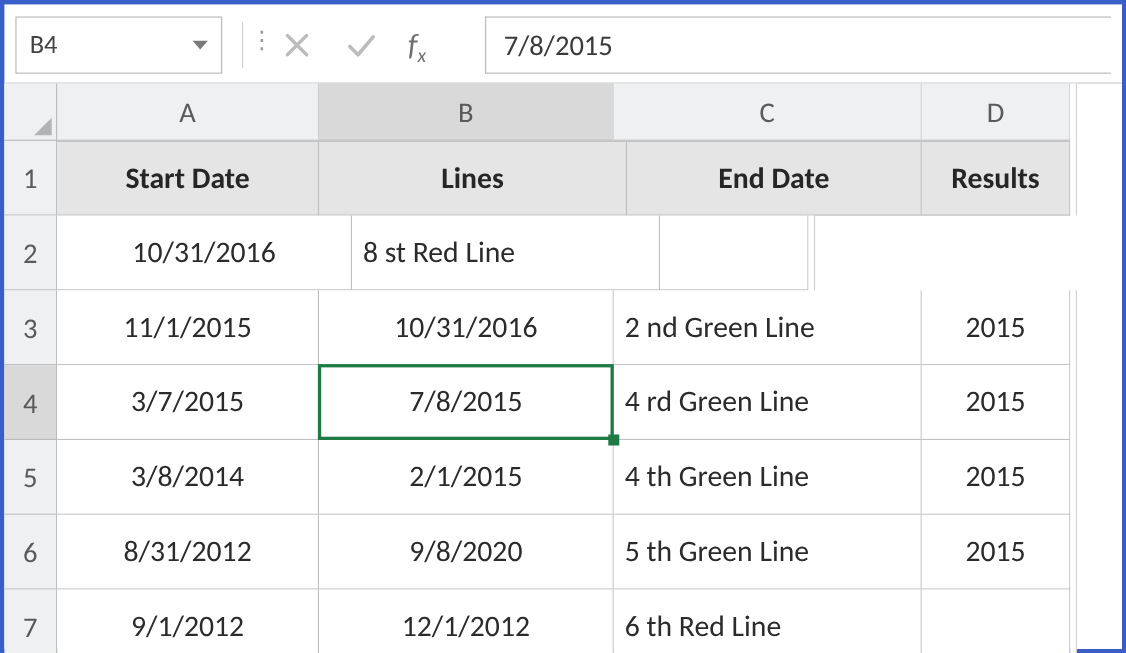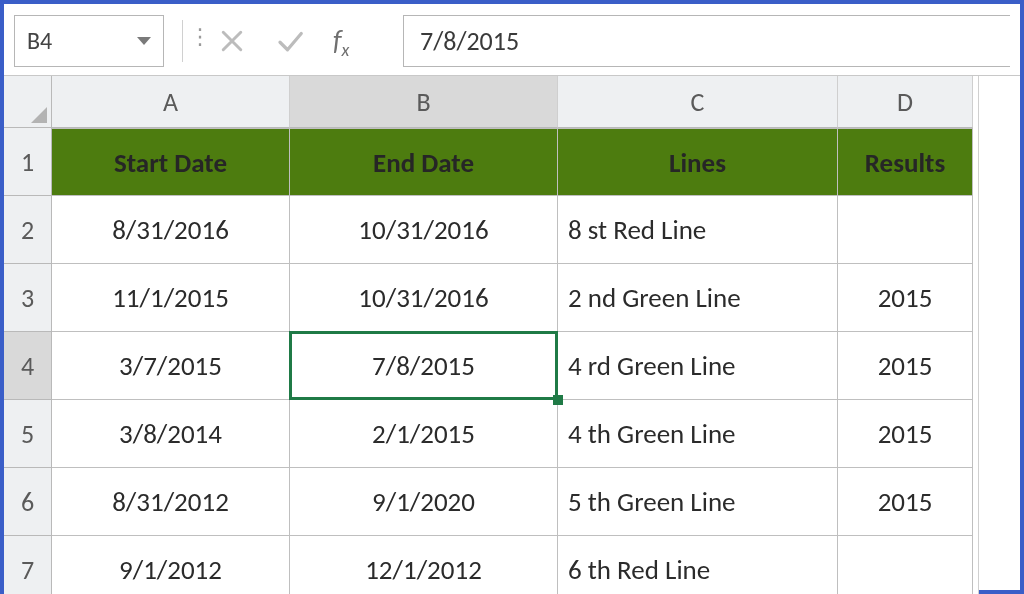--- a/index.html
+++ b/index.html
@@ -26,7 +26,7 @@
     border-bottom: 1px solid #c8c8c8;
   }
   .namebox {
-    width: 150px; height: 52px;
+    width: 188px; height: 52px;
     border: 1px solid #b6b6b6;
     background: #fff;
     display: flex;

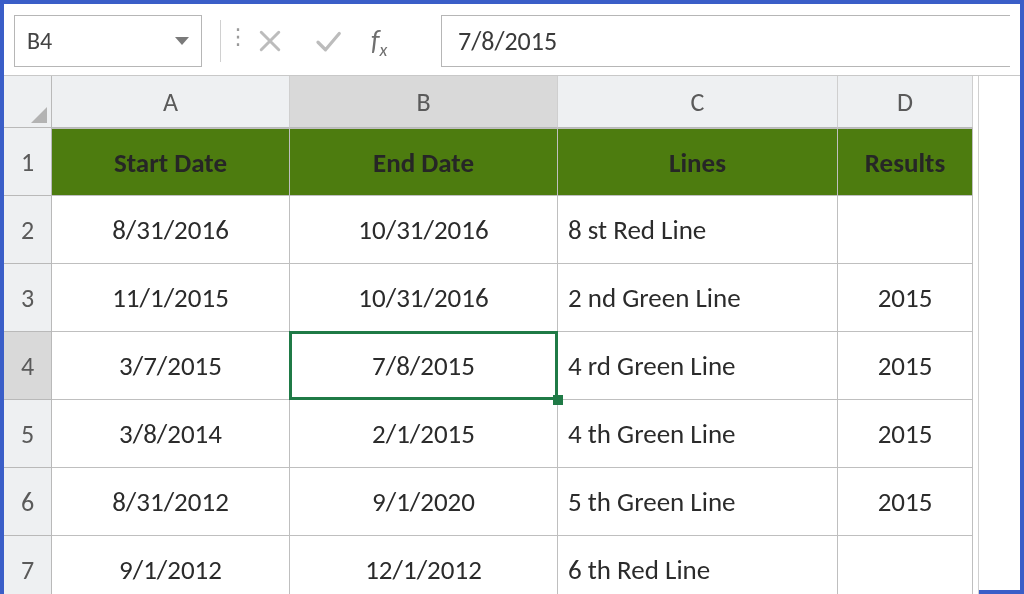--- a/index.html
+++ b/index.html
@@ -120,7 +120,7 @@
   }
   .cell.left { justify-content: flex-start; }
   .row.header .cell {
-    background: #4d7c0f;
+    background: #e5e5e5;
     font-weight: 700;
     color: #262626;
     border-top: 1px solid #cfcfcf;

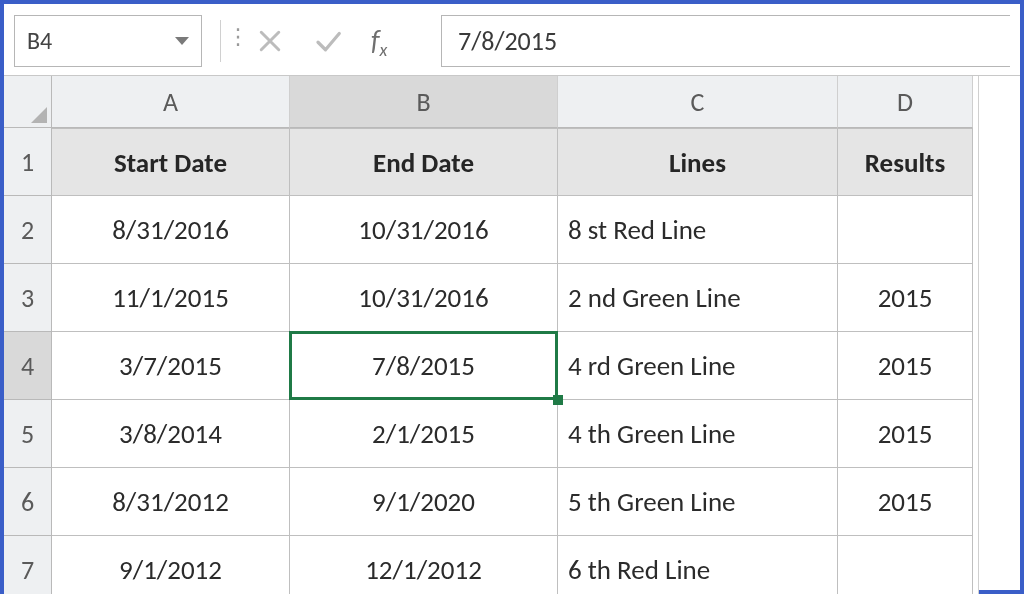--- a/index.html
+++ b/index.html
@@ -197,8 +197,8 @@
         <div class="row header">
           <div class="rowhead h">1</div>
           <div class="cell h cA">Start Date</div>
+          <div class="cell h cC">Lines</div>
           <div class="cell h cB">End Date</div>
-          <div class="cell h cC">Lines</div>
           <div class="cell h cD">Results</div>
           <div class="stub-right h"></div>
         </div>

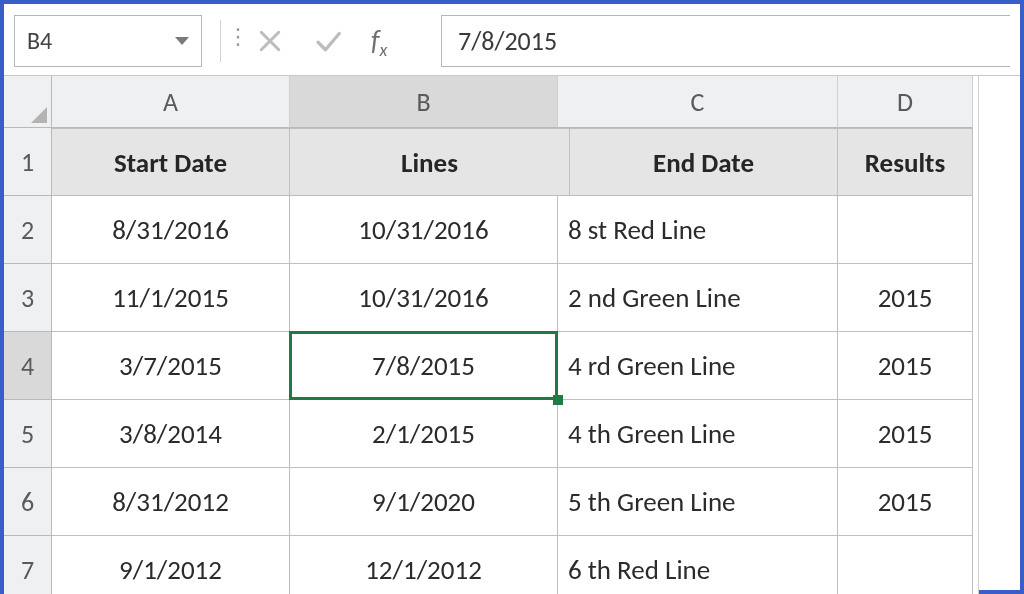--- a/index.html
+++ b/index.html
@@ -204,7 +204,6 @@
         </div>
         <div class="row">
           <div class="rowhead h">2</div>
-          <div class="cell h cA data">8/31/2016</div>
           <div class="cell h cB data">10/31/2016</div>
           <div class="cell h cC left data">8 st Red Line</div>
           <div class="cell h cD data"></div>

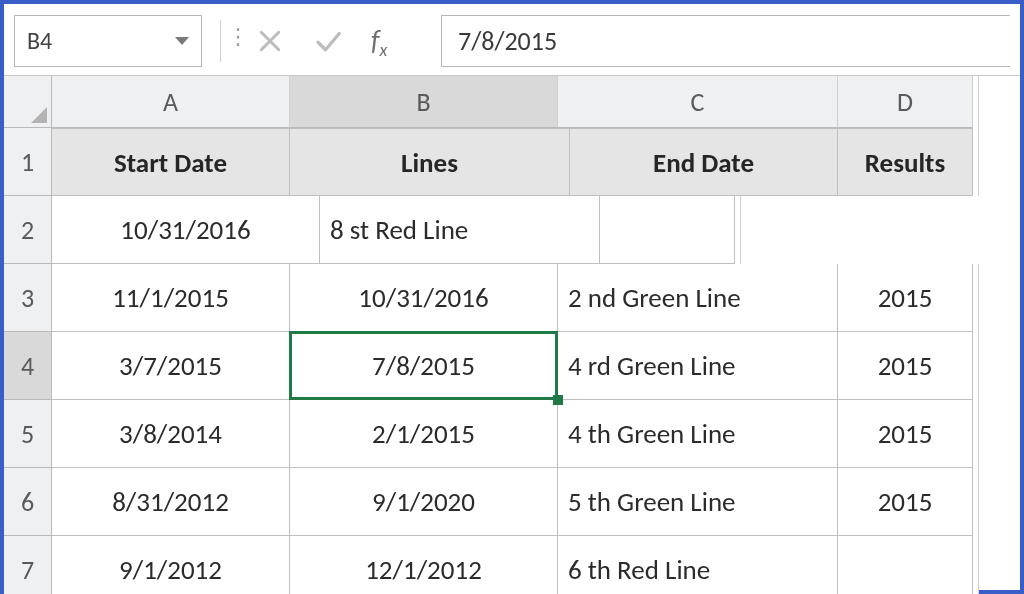--- a/index.html
+++ b/index.html
@@ -236,7 +236,7 @@
         <div class="row">
           <div class="rowhead h">6</div>
           <div class="cell h cA data">8/31/2012</div>
-          <div class="cell h cB data">9/1/2020</div>
+          <div class="cell h cB data">9/8/2020</div>
           <div class="cell h cC left data">5 th Green Line</div>
           <div class="cell h cD data">2015</div>
           <div class="stub-right h"></div>

